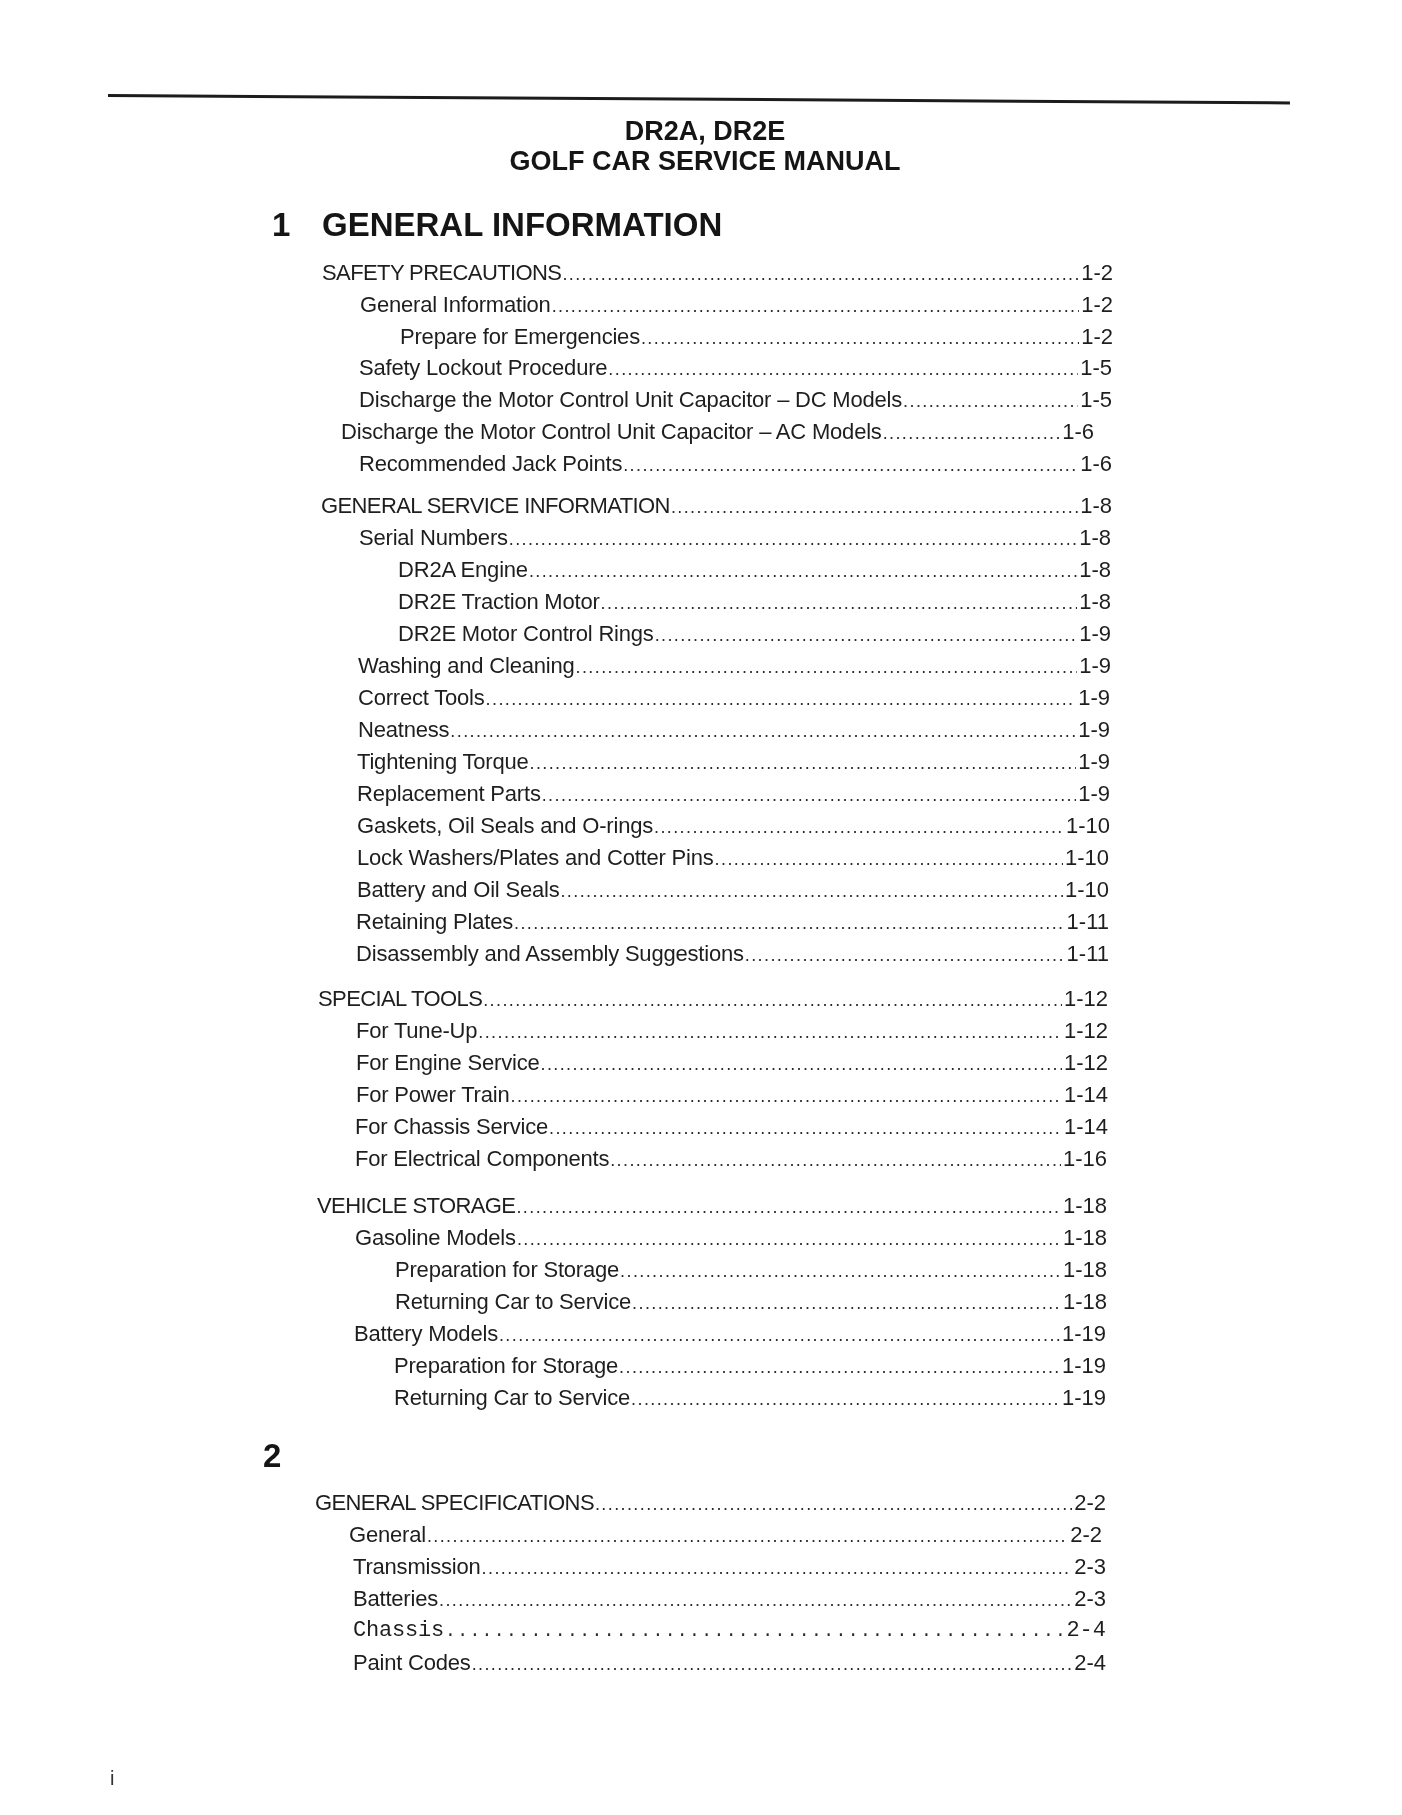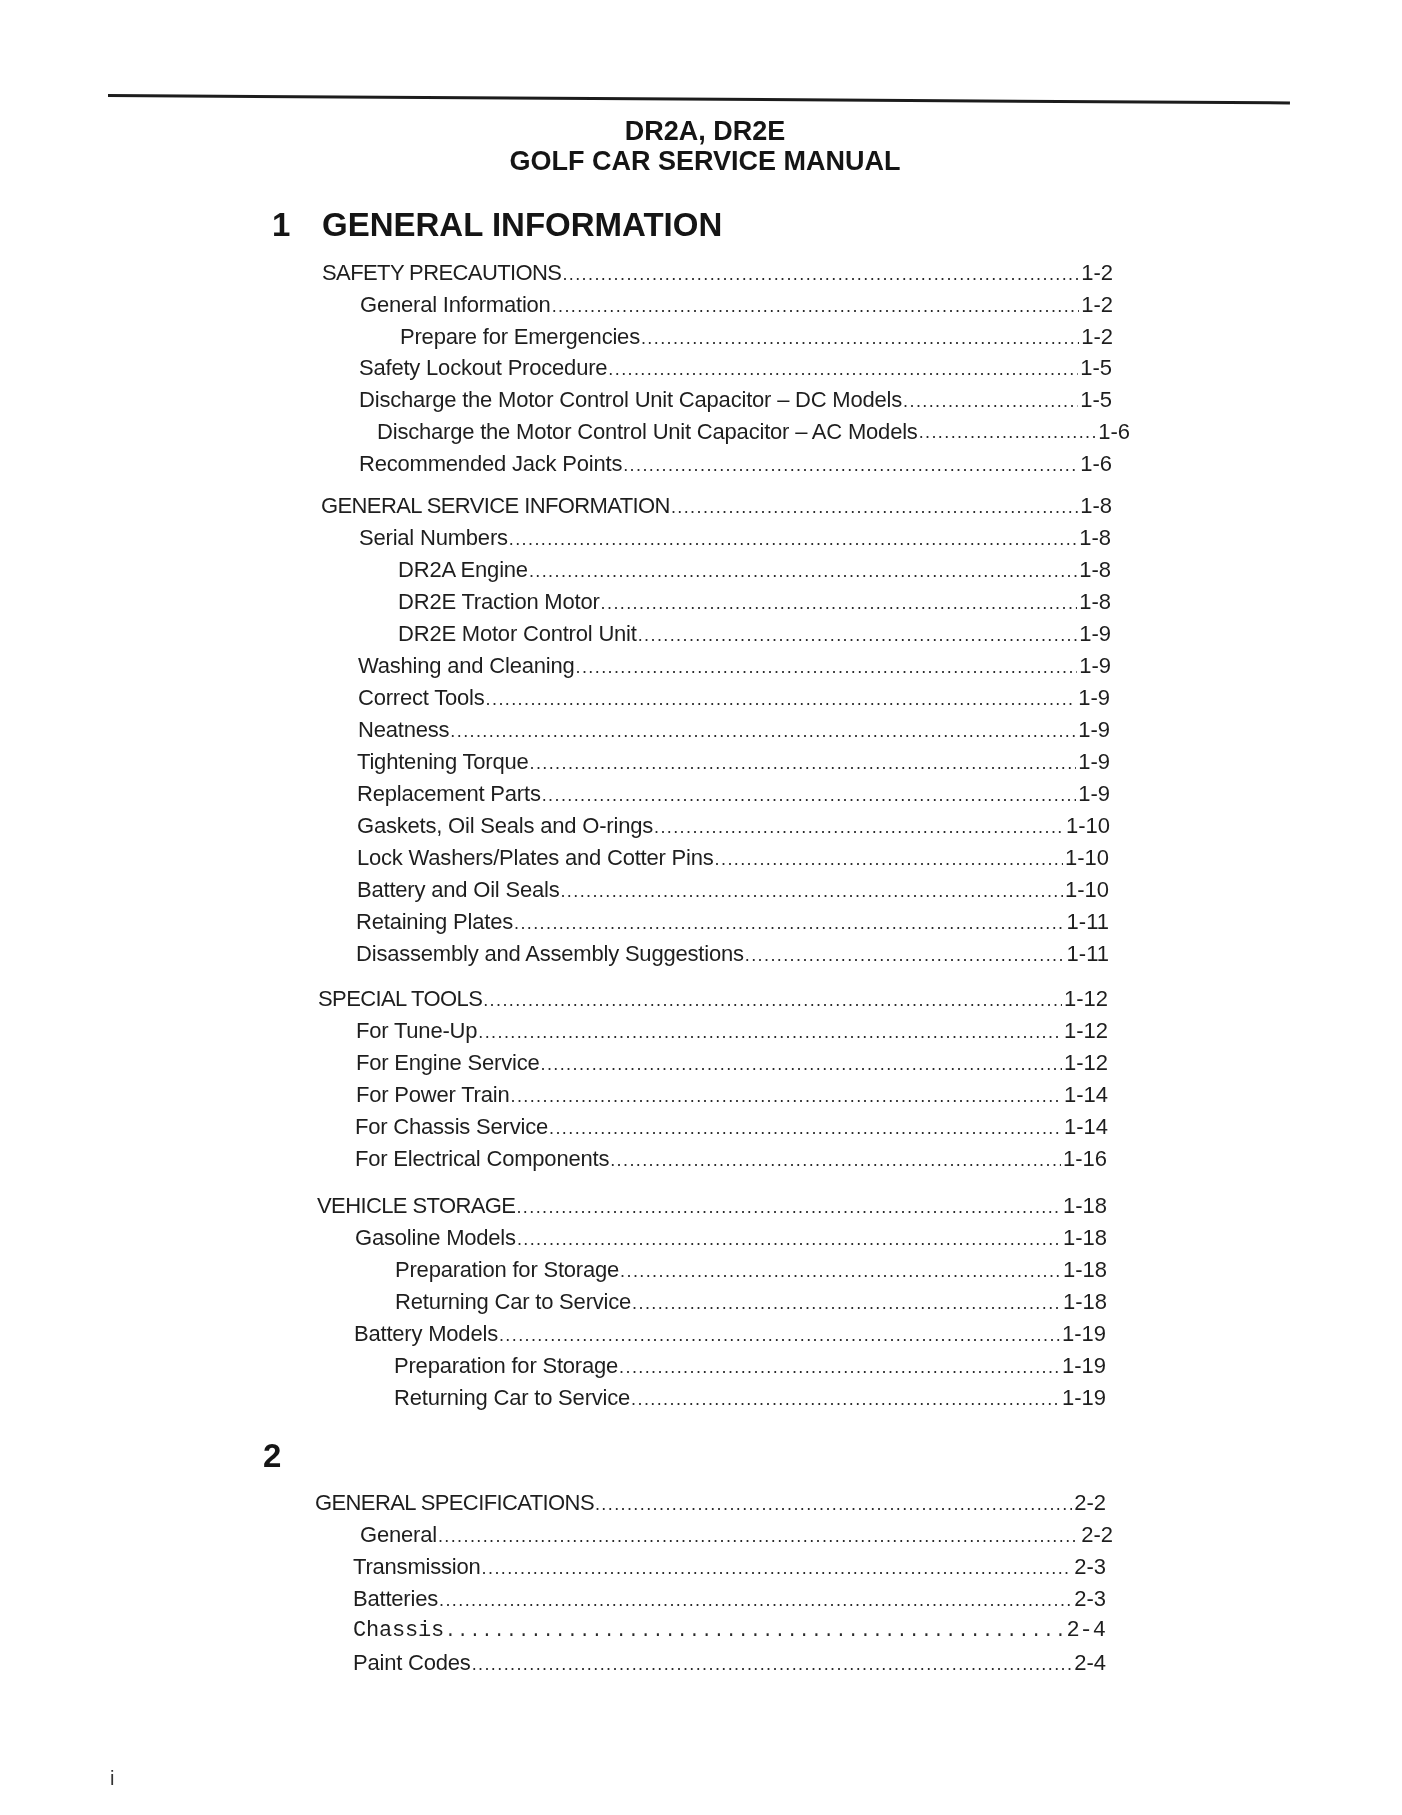--- a/index.html
+++ b/index.html
@@ -63,7 +63,7 @@
       <span class="leader"></span>
       <span class="page">1-5</span>
     </div>
-    <div class="row" style="left: 377px; width: 753px; top: 418px; align-items: center;">
+    <div class="row" style="left: 341px; width: 753px; top: 418px;">
       <span class="label">Discharge the Motor Control Unit Capacitor – AC Models</span>
       <span class="leader"></span>
       <span class="page">1-6</span>

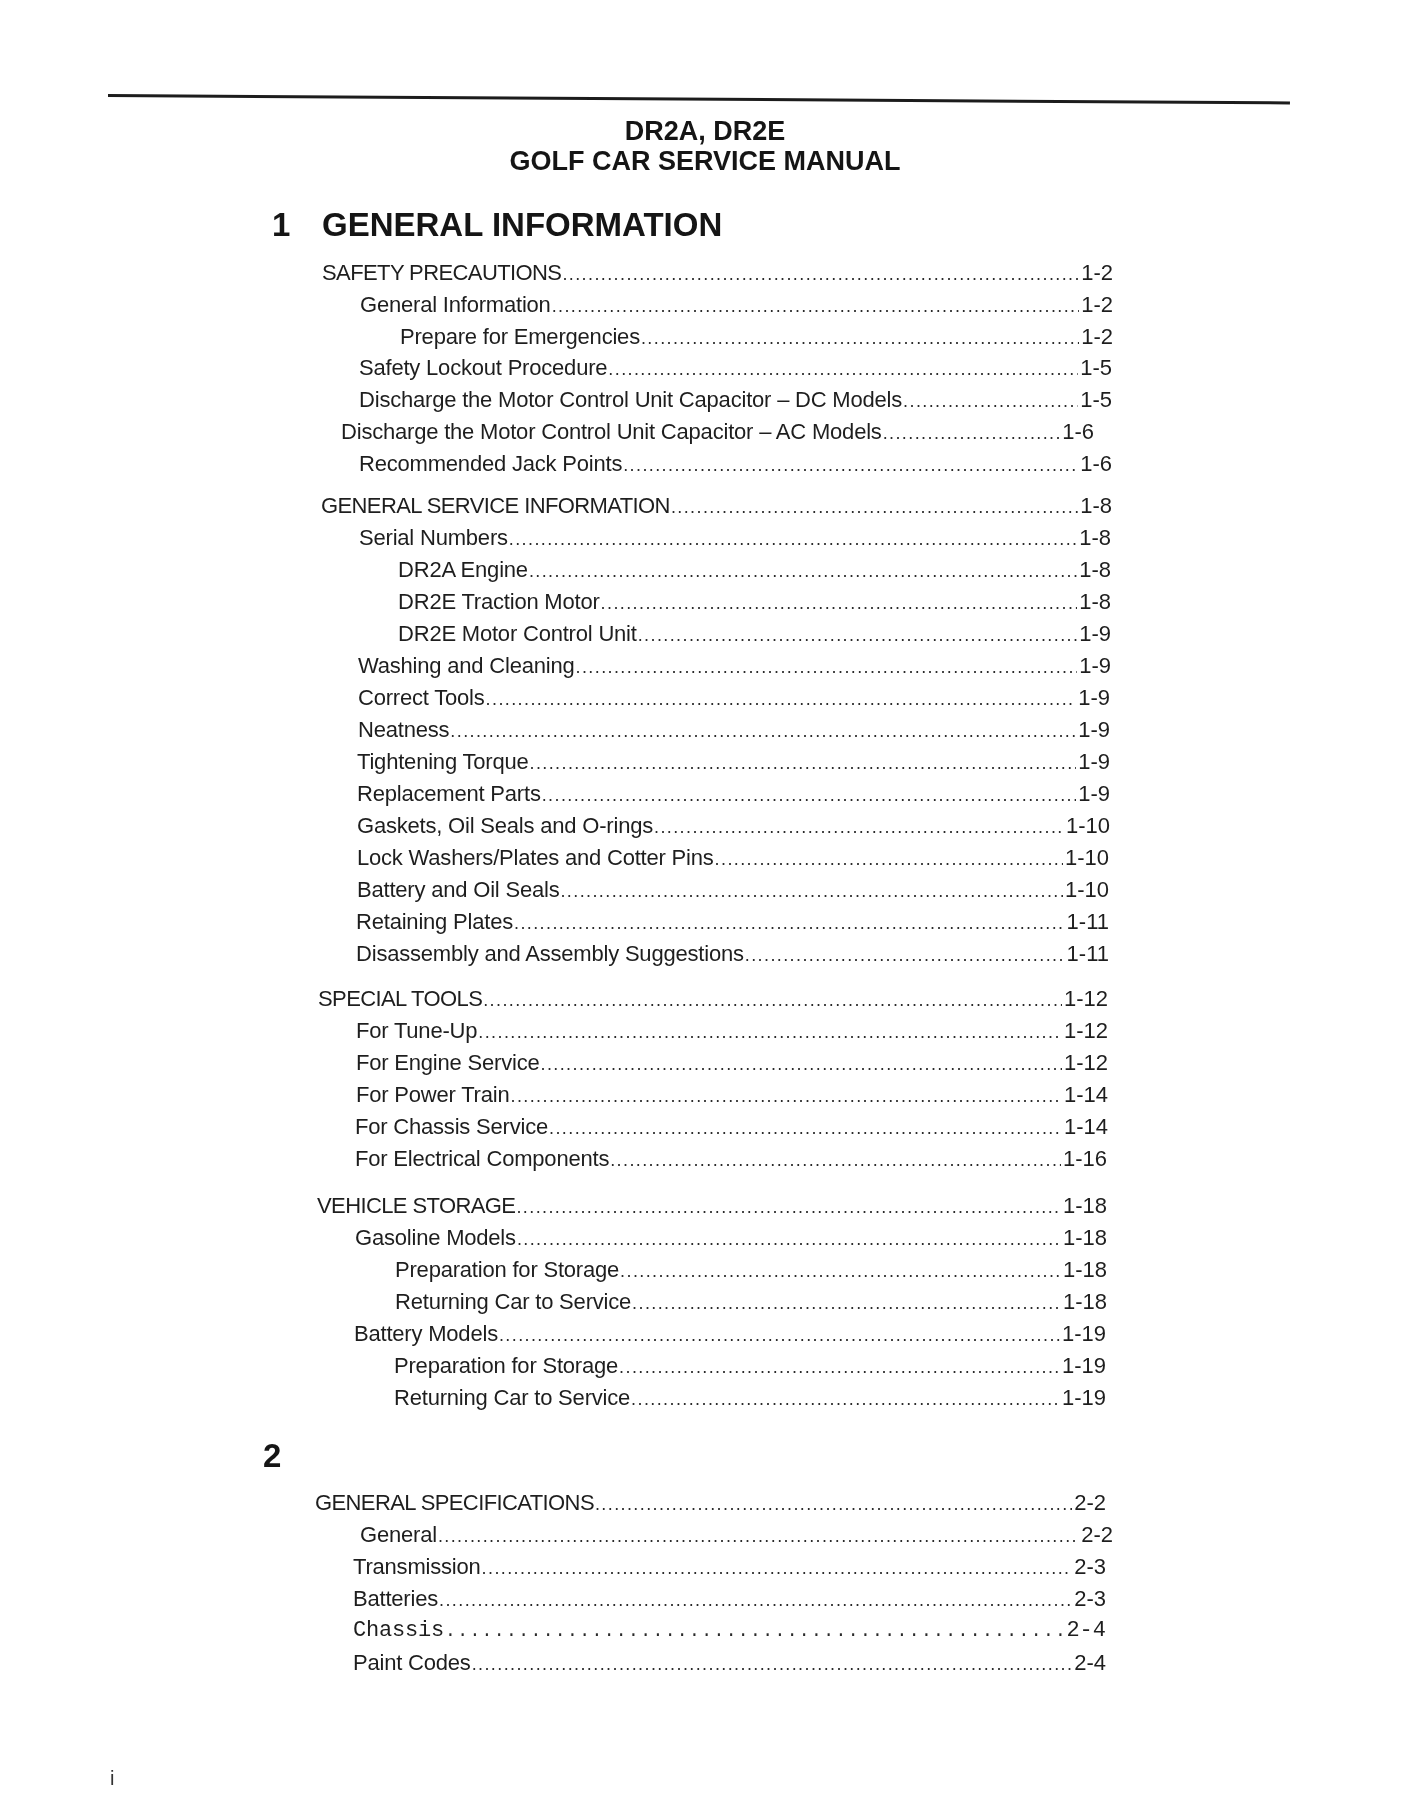--- a/index.html
+++ b/index.html
@@ -94,7 +94,7 @@
       <span class="page">1-8</span>
     </div>
     <div class="row" style="left: 398px; width: 713px; top: 620px;">
-      <span class="label">DR2E Motor Control Unit</span>
+      <span class="label">DR2E Motor Control Rings</span>
       <span class="leader"></span>
       <span class="page">1-9</span>
     </div>

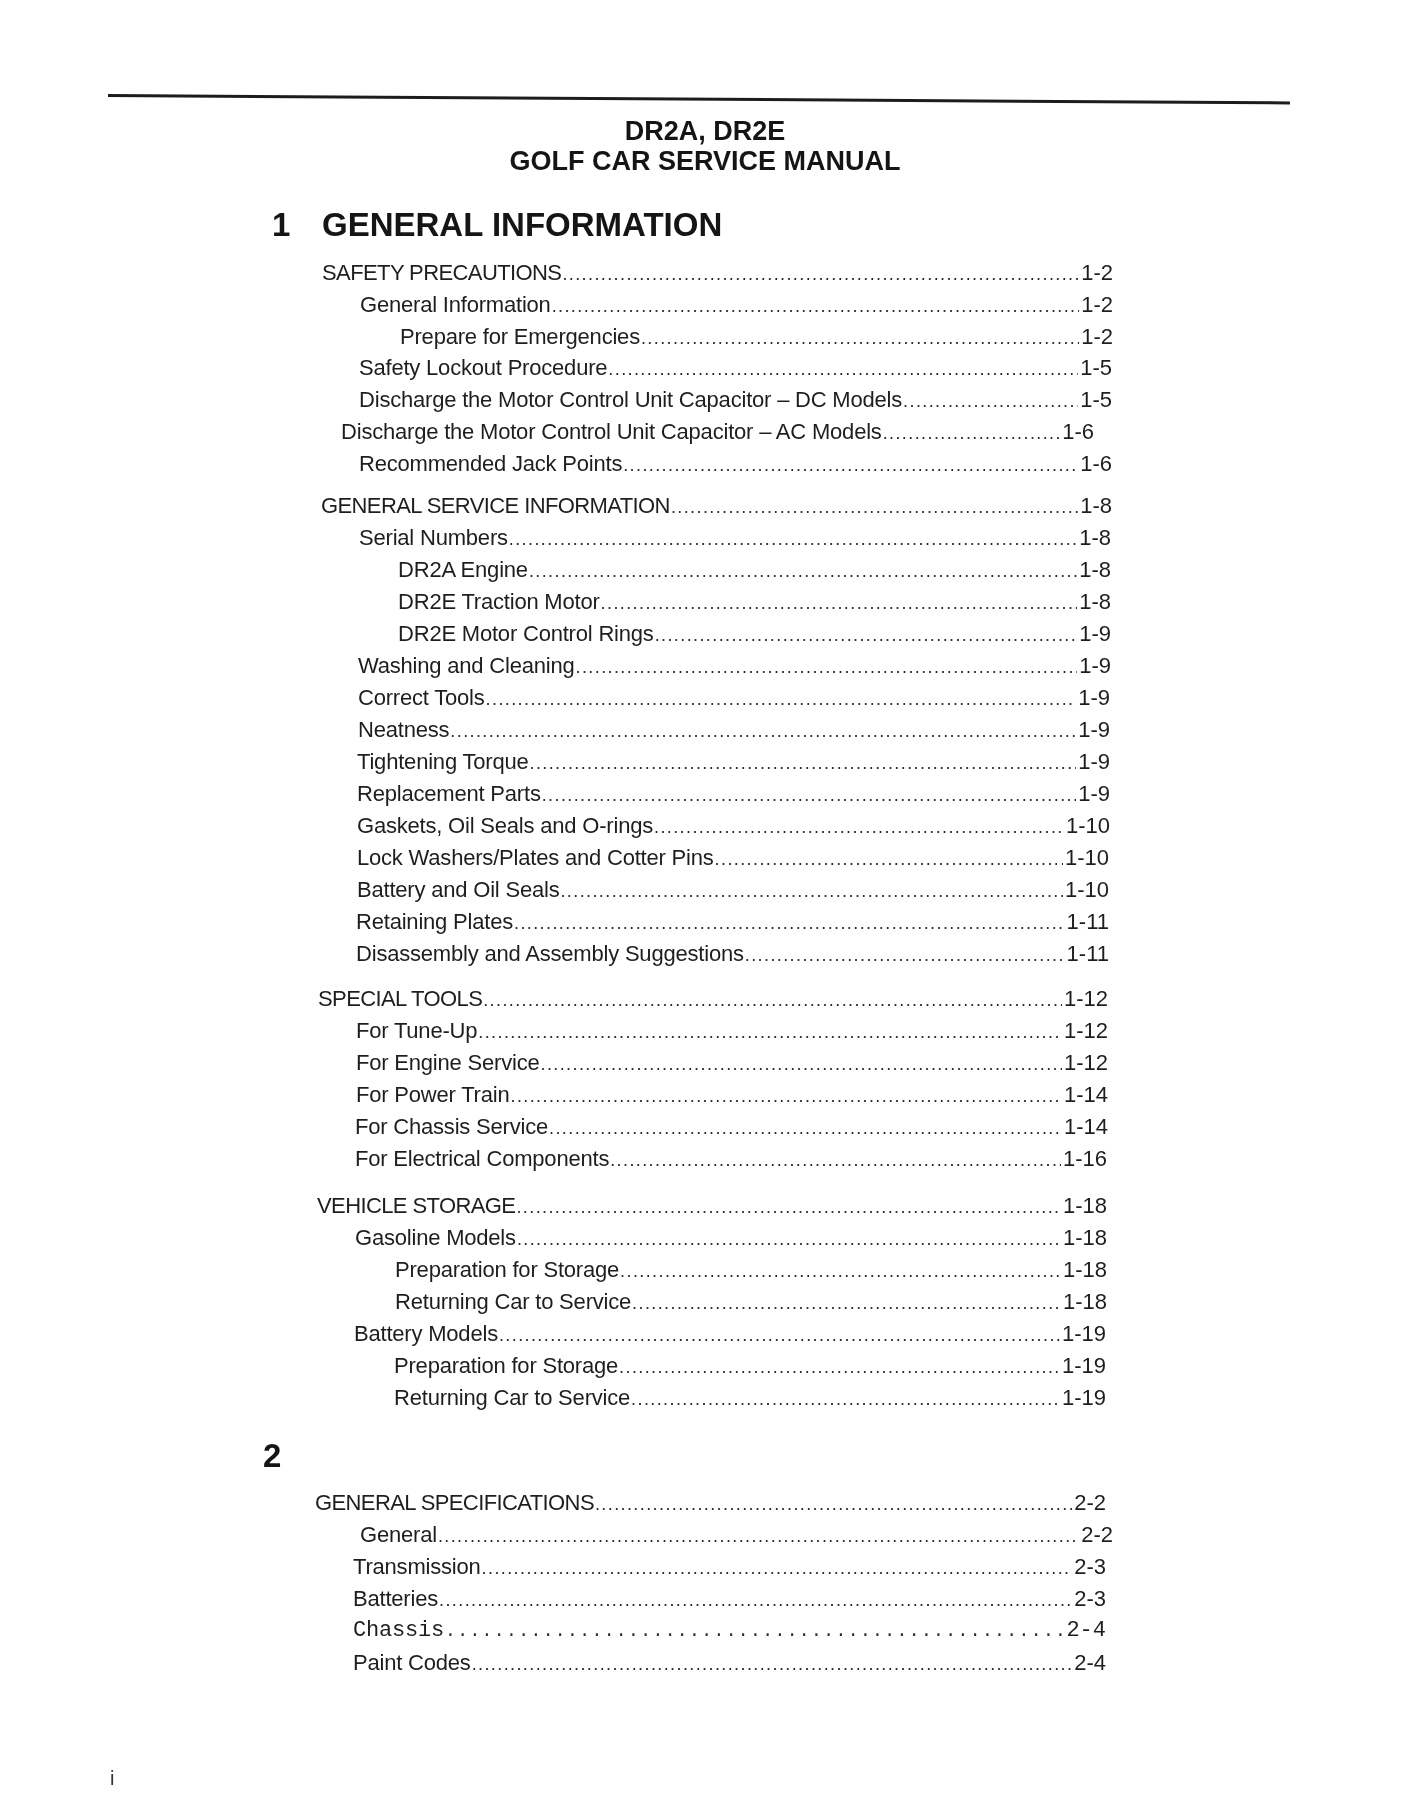--- a/index.html
+++ b/index.html
@@ -225,7 +225,7 @@
       <span class="leader"></span>
       <span class="page">2-2</span>
     </div>
-    <div class="row" style="left: 360px; width: 753px; top: 1521px;">
+    <div class="row" style="left: 349px; width: 753px; top: 1521px;">
       <span class="label">General</span>
       <span class="leader"></span>
       <span class="page">2-2</span>

